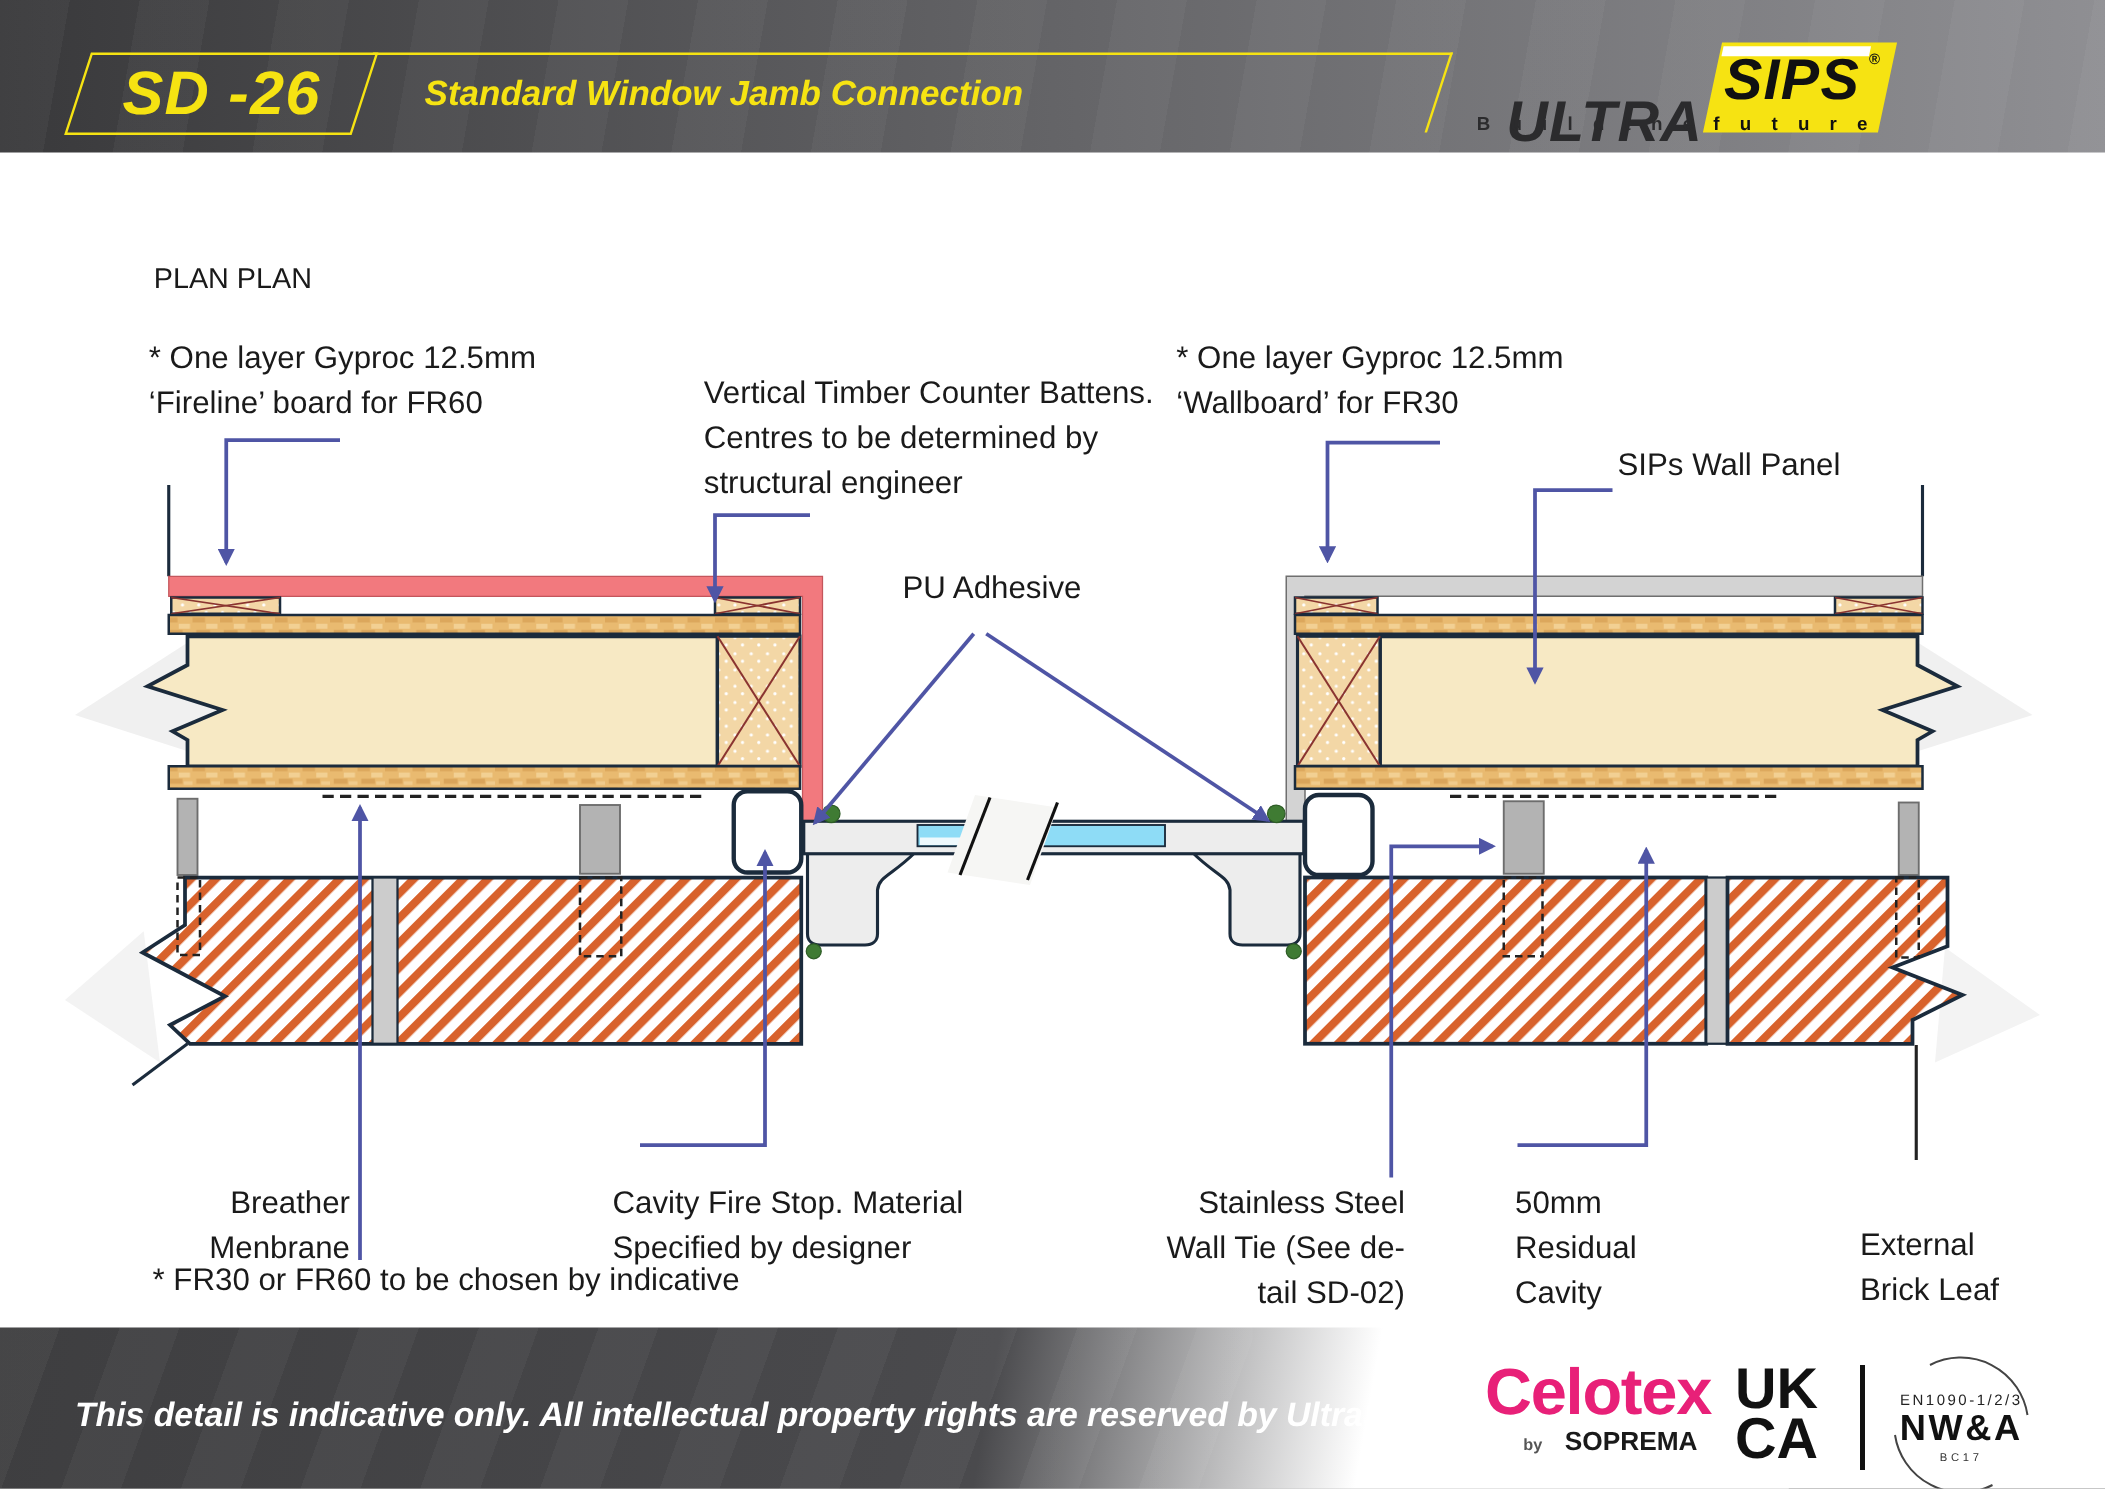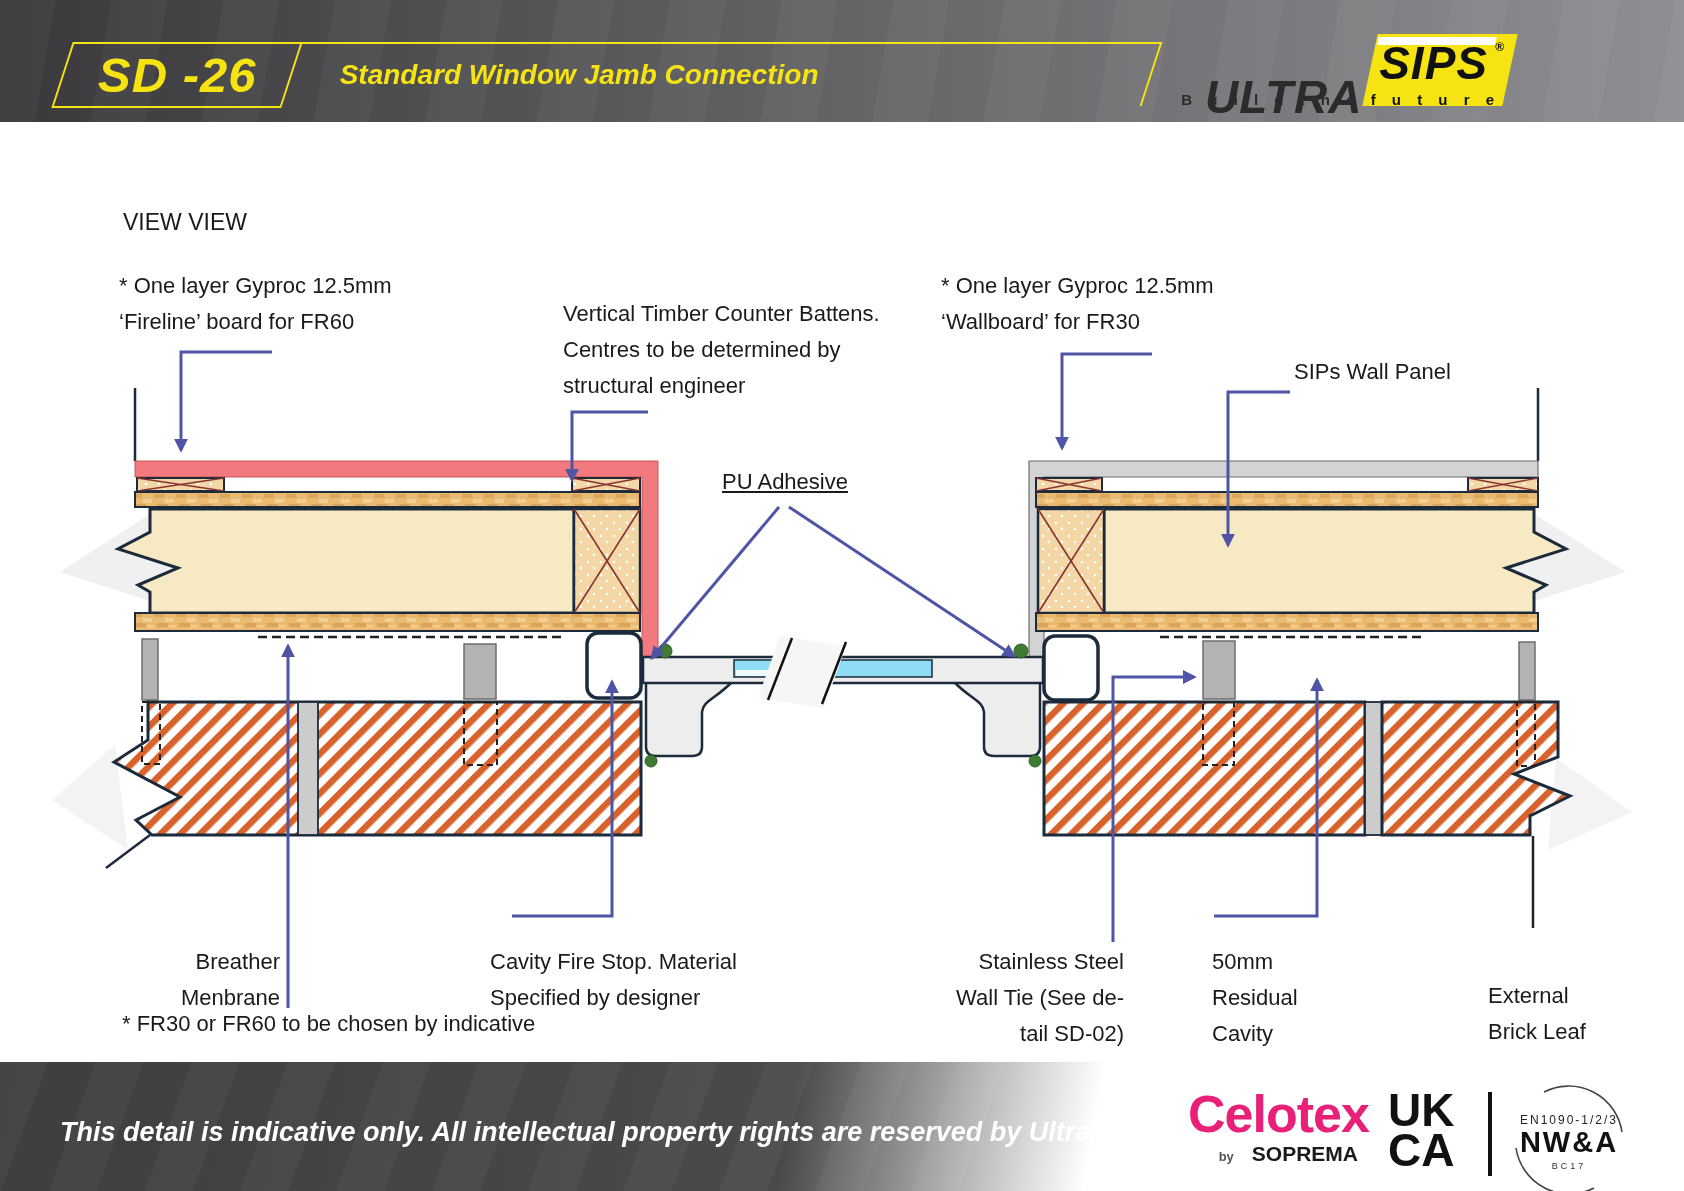--- a/index.html
+++ b/index.html
@@ -223,7 +223,7 @@
     <line x1="1533" y1="836" x2="1533" y2="928" stroke="#222" stroke-width="2.5"></line>
   </svg>
 
-  <div class="ann small" style="left:123px;top:204px;">VIEW VIEW</div>
+  <div class="ann small" style="left:123px;top:204px;">PLAN PLAN</div>
   <div class="ann" style="left:119px;top:268px;">* One layer Gyproc 12.5mm
 ‘Fireline’ board for FR60</div>
   <div class="ann" style="left:563px;top:296px;">Vertical Timber Counter Battens.

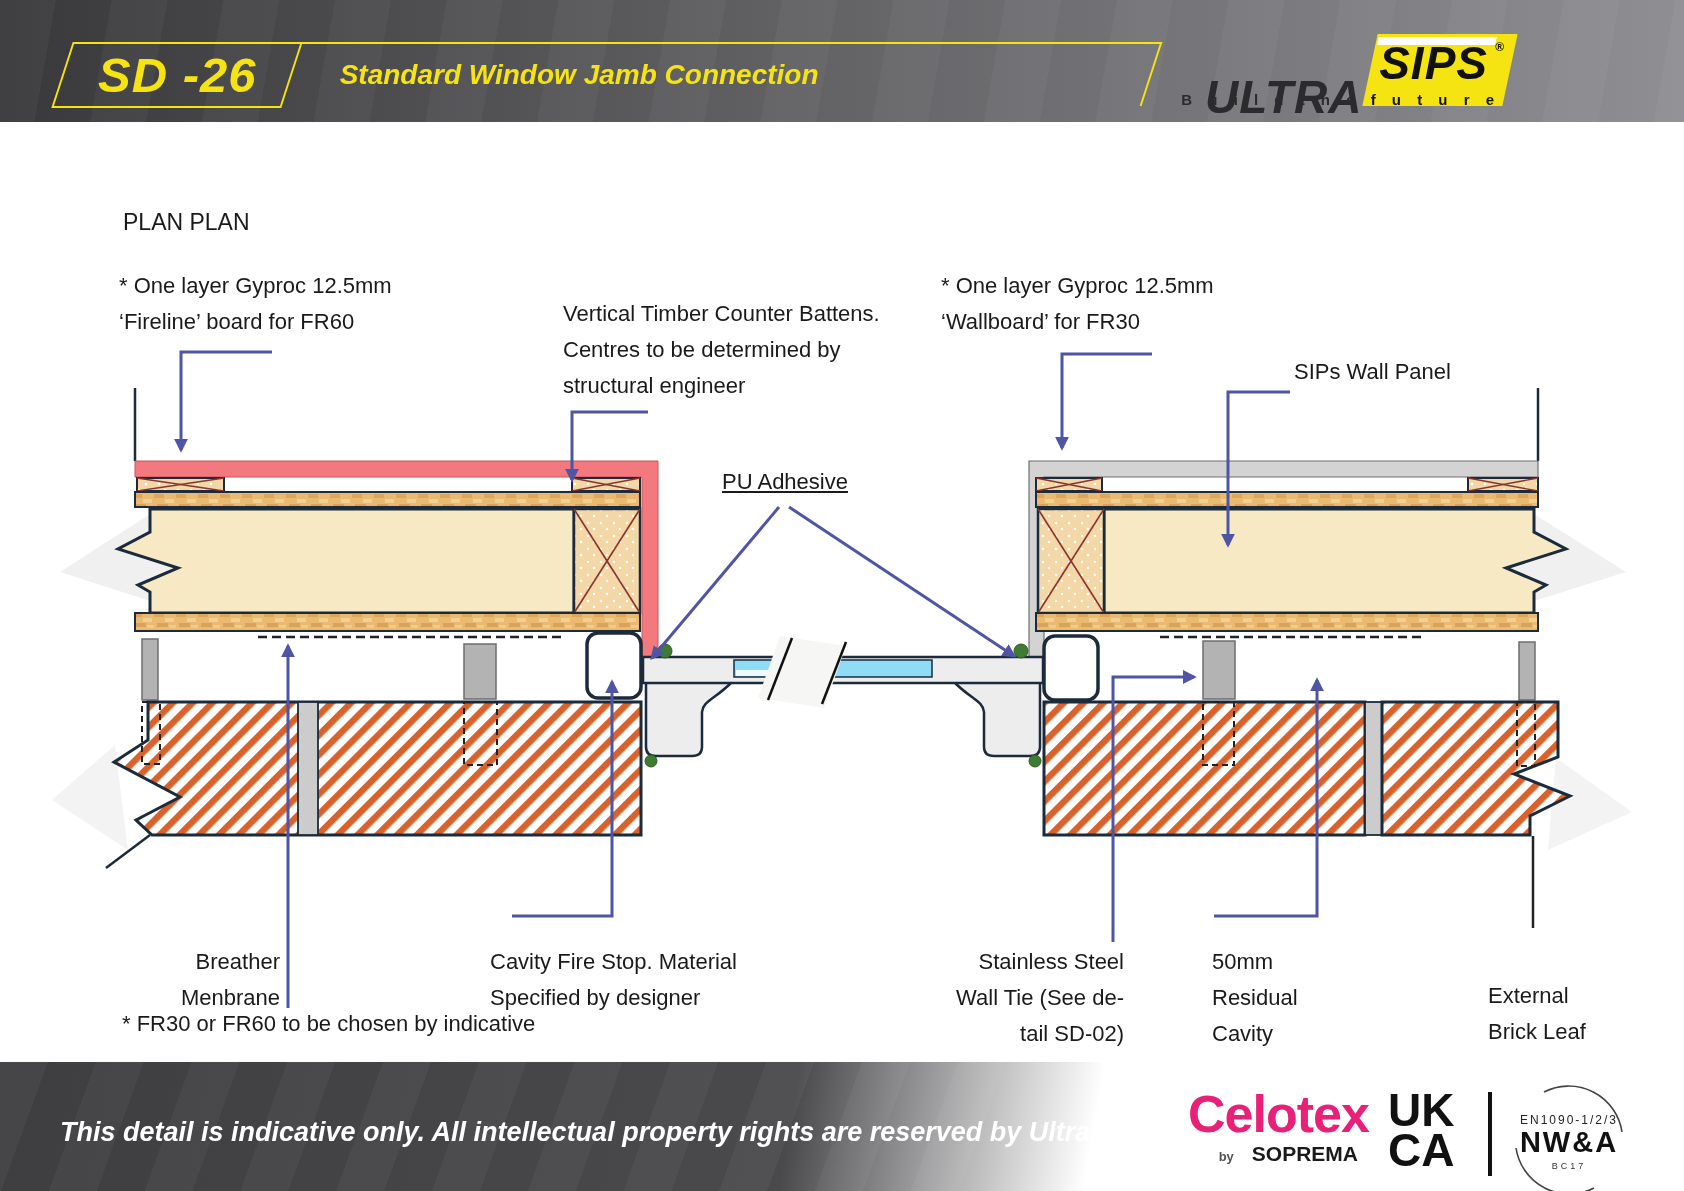--- a/index.html
+++ b/index.html
@@ -34,7 +34,7 @@
     color:#2b2b2d;white-space:nowrap;margin-top:41px;}
   .brand .tag .tag-f{color:#111;}
   
-  .ann{position:absolute;color:#1a1a1a;font-size:22px;line-height:36px;white-space:pre-line;z-index:5;}
+  .ann{position:absolute;color:#1a1a1a;font-size:25px;line-height:36px;white-space:pre-line;z-index:5;}
   .ann.small{font-size:23px;}
   .ann.right{text-align:right;}
   

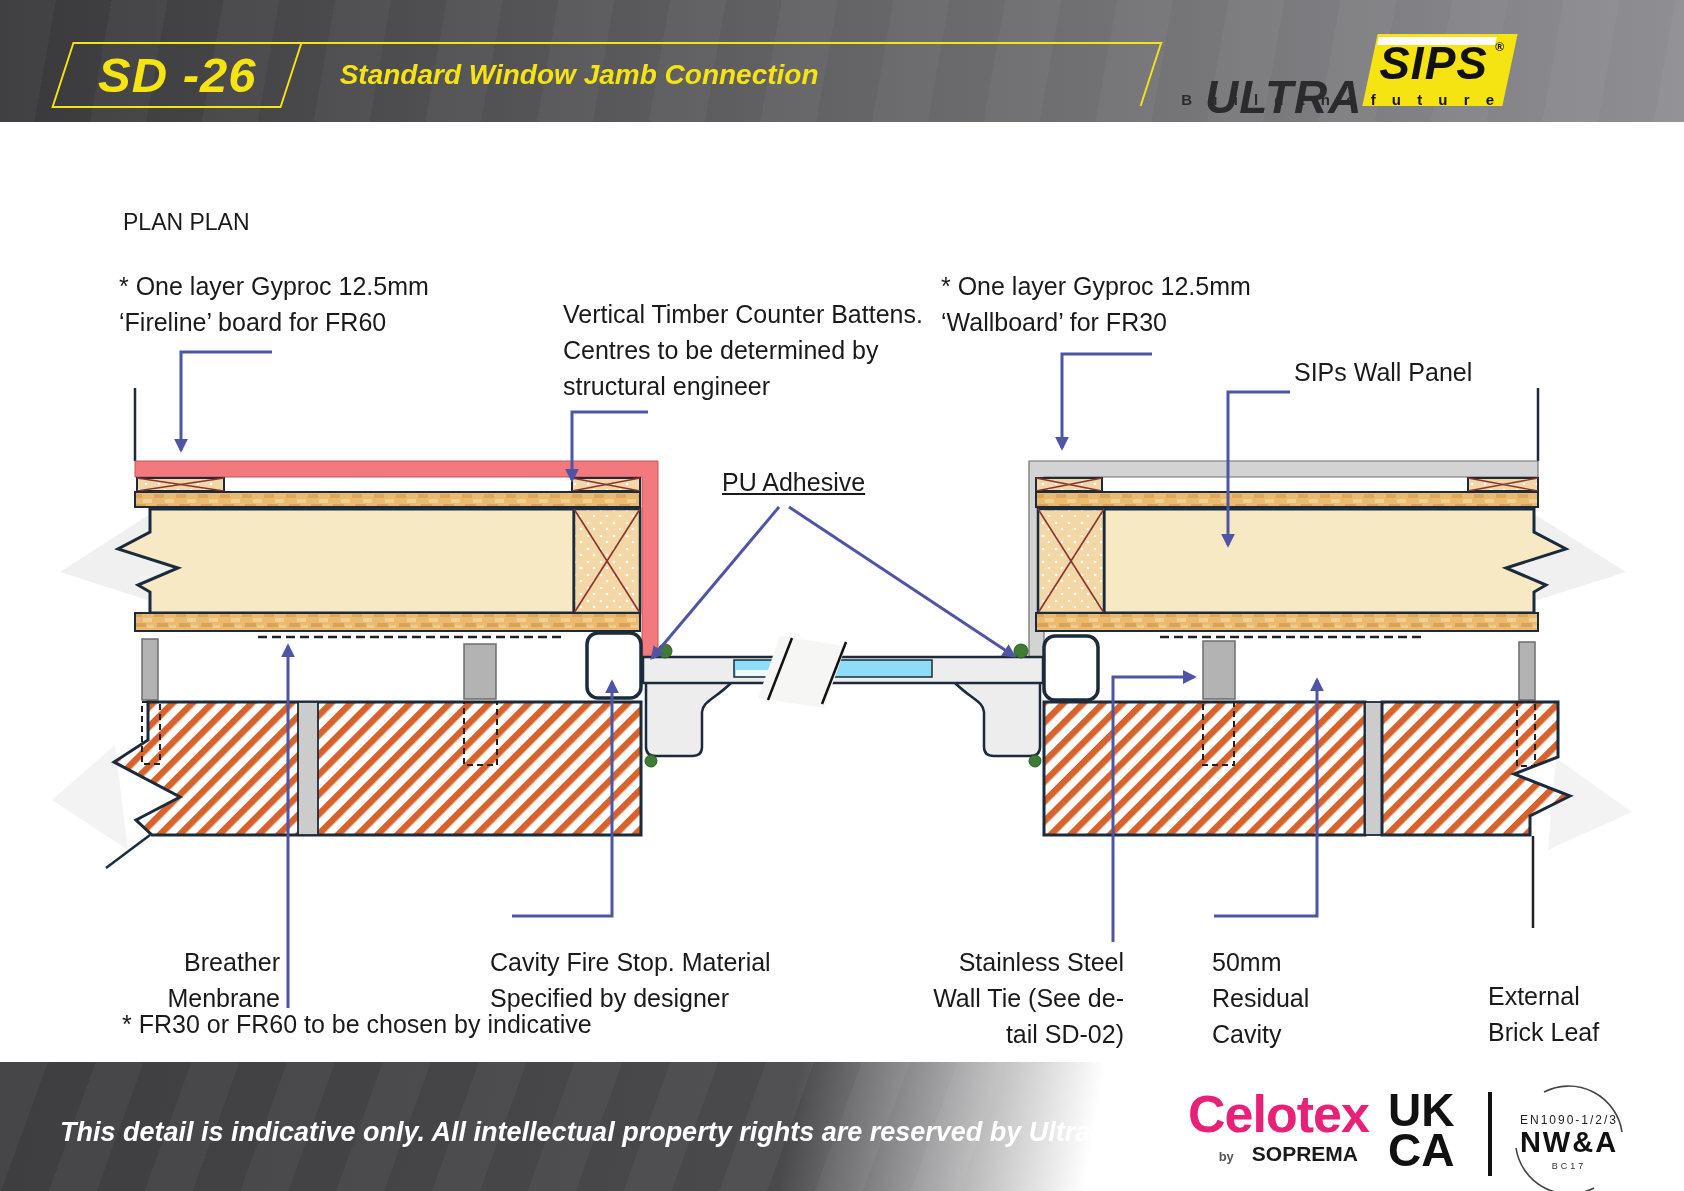--- a/index.html
+++ b/index.html
@@ -232,7 +232,7 @@
   <div class="ann" style="left:941px;top:268px;">* One layer Gyproc 12.5mm
 ‘Wallboard’ for FR30</div>
   <div class="ann" style="left:1294px;top:354px;">SIPs Wall Panel</div>
-  <div class="ann" style="left:722px;top:464px;text-decoration:underline;">PU Adhesive</div>
+  <div class="ann" style="left:722px;top:452px;">PU Adhesive</div>
   <div class="ann" style="left:490px;top:944px;">Cavity Fire Stop. Material
 Specified by designer</div>
   <div class="ann right" style="right:1404px;top:944px;width:200px;">Breather

